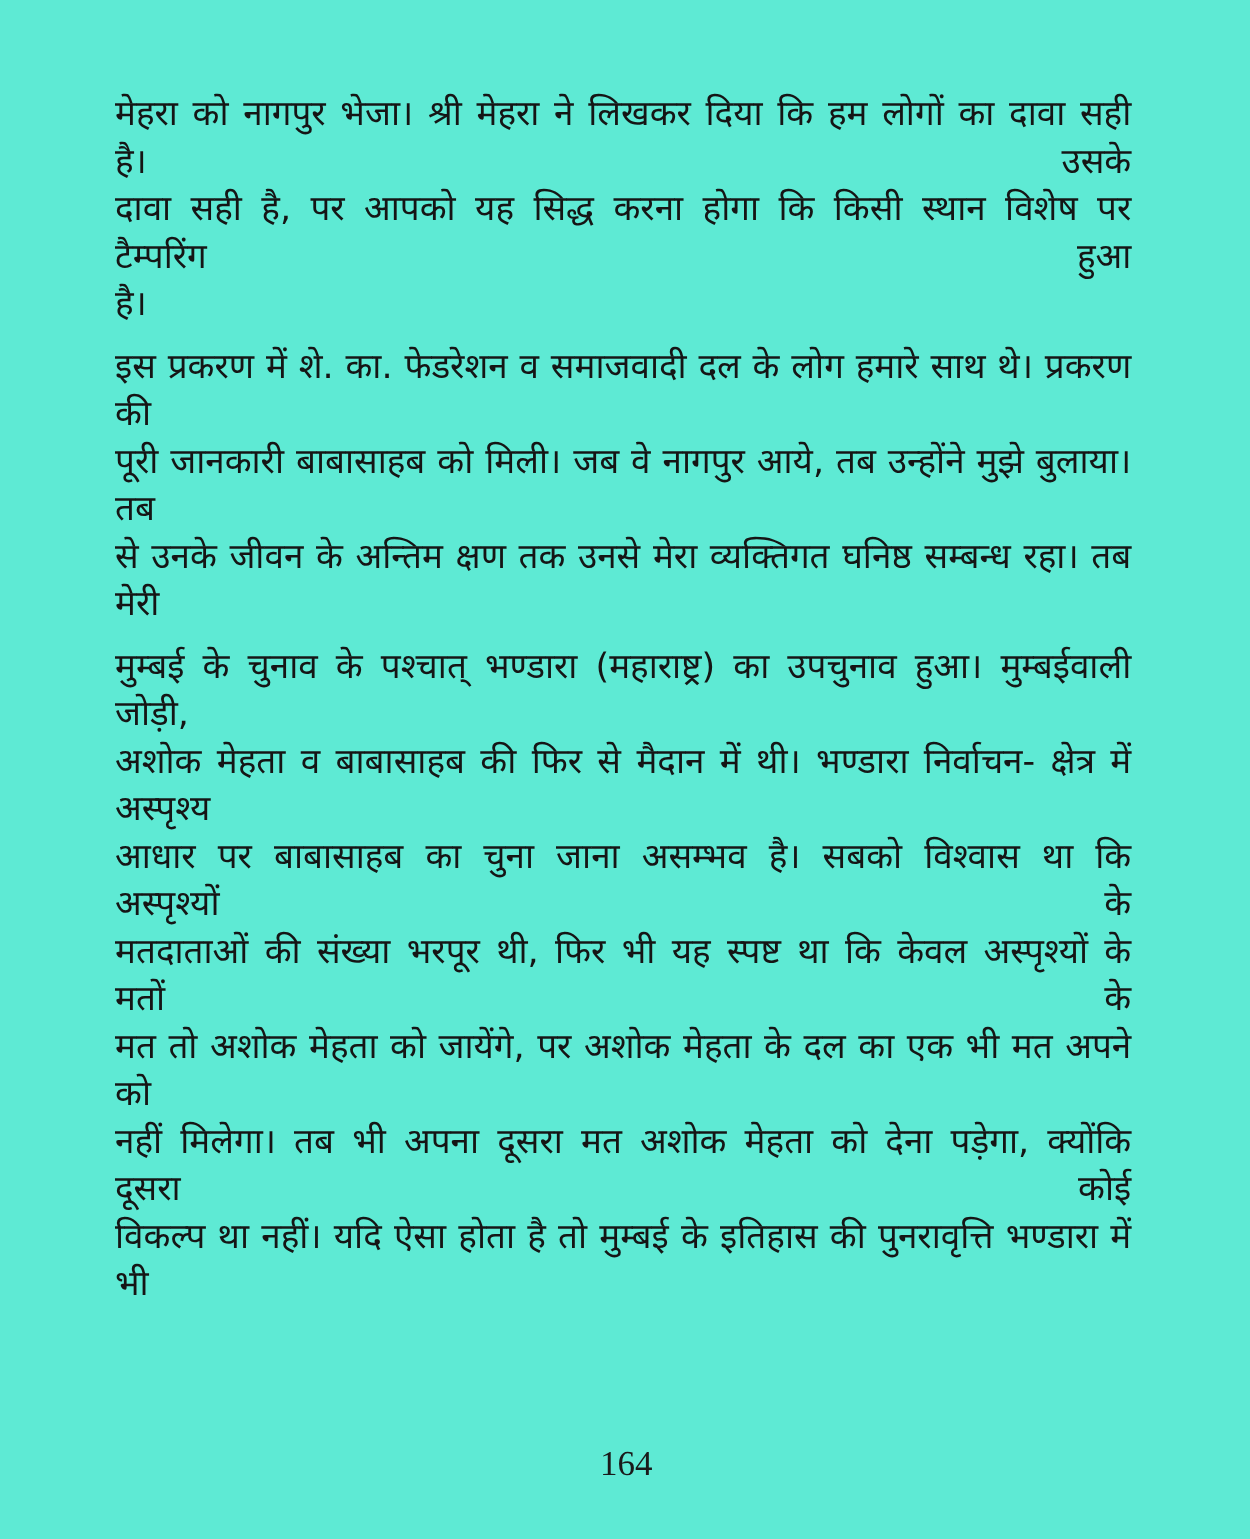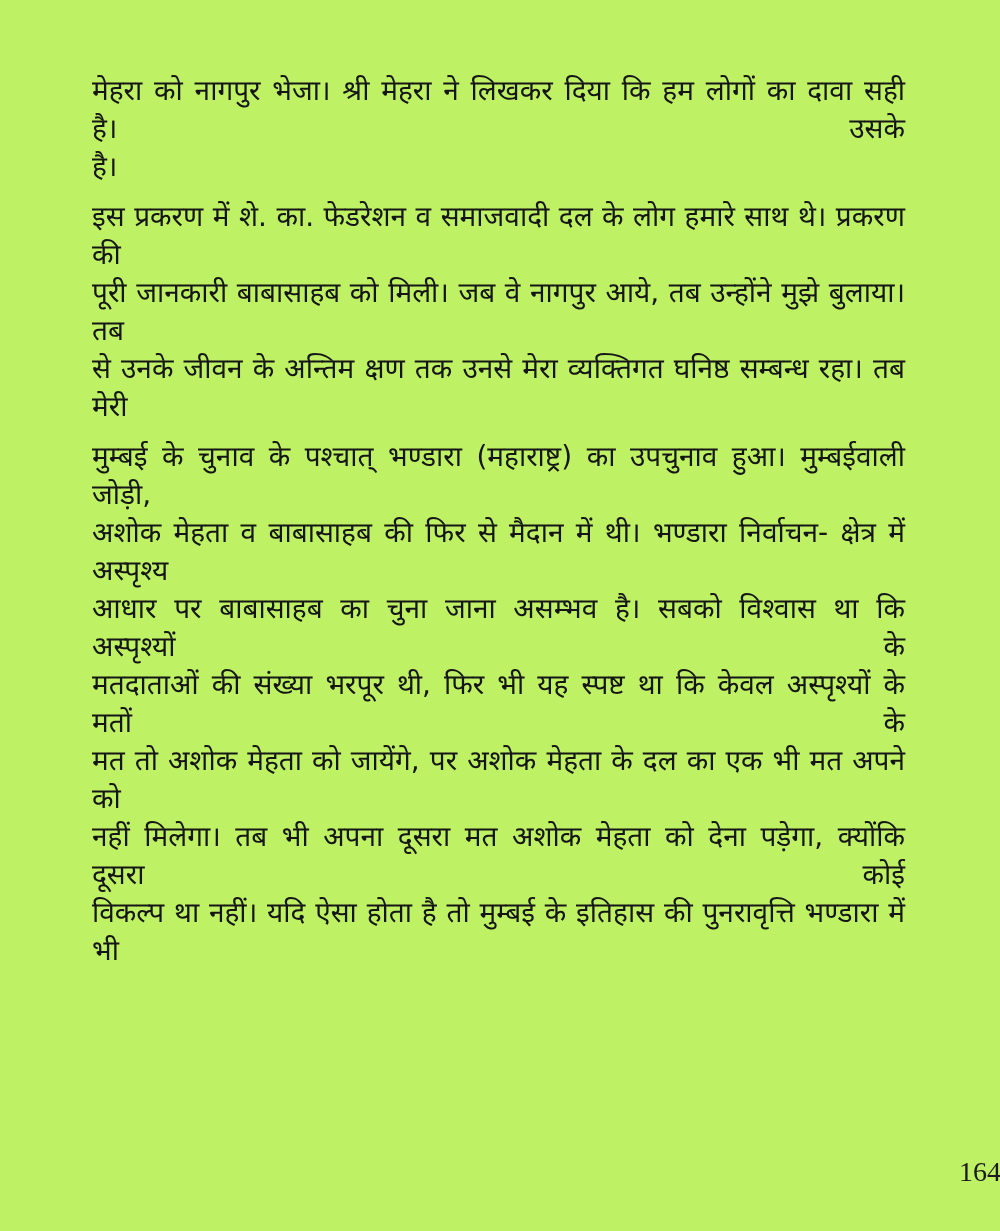--- a/index.html
+++ b/index.html
@@ -20,7 +20,7 @@
     left: 0; top: 0;
     width: 1000px;
     height: 1231px;
-    background: #bef264;
+    background: #5eead4;
   }
   .text-block {
     position: absolute;

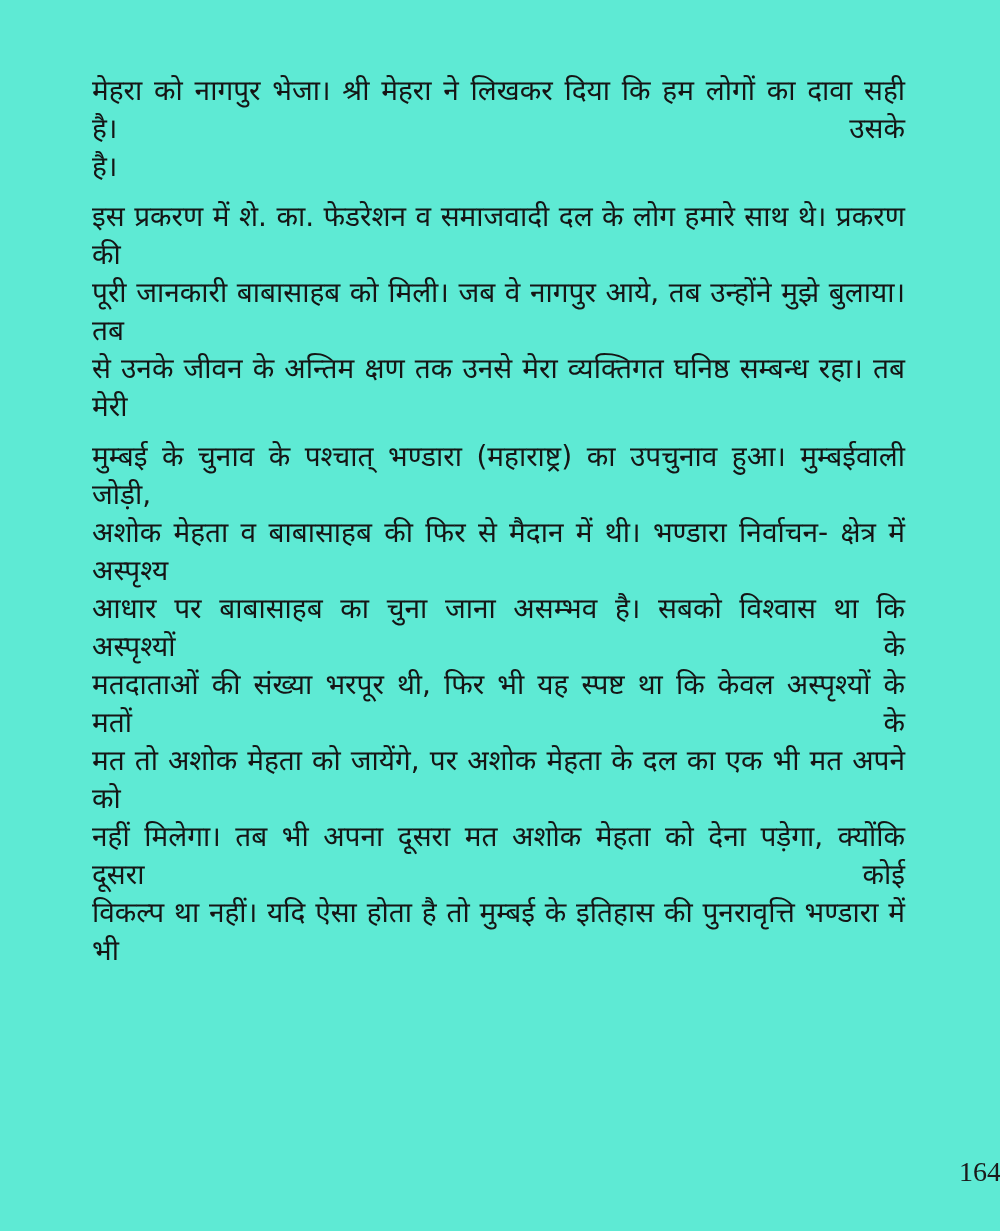--- a/index.html
+++ b/index.html
@@ -64,6 +64,7 @@
 
     <p class="para">
       <span class="line">मेहरा को नागपुर भेजा। श्री मेहरा ने लिखकर दिया कि हम लोगों का दावा सही है। उसके</span>
+      <span class="line">दावा सही है, पर आपको यह सिद्ध करना होगा कि किसी स्थान विशेष पर टैम्परिंग हुआ</span>
       <span class="line line-last">है।</span>
     </p>
 

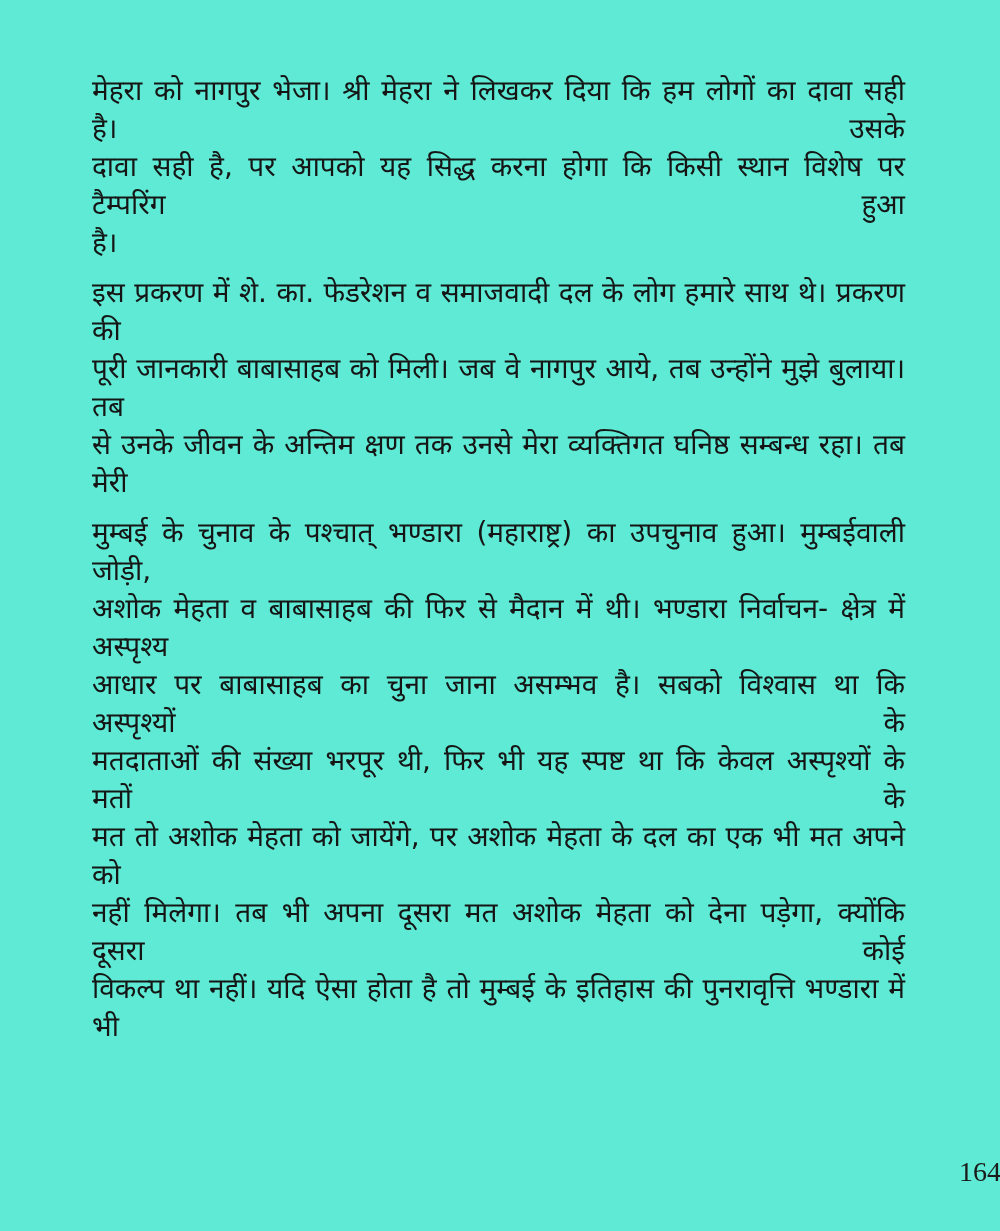--- a/index.html
+++ b/index.html
@@ -50,7 +50,7 @@
     top: 1156px;
     left: 1px;
     width: 1000px;
-    text-align: right;
+    text-align: center;
     font-family: "Liberation Serif", serif;
     font-size: 28px;
     color: #1a1a1a;

